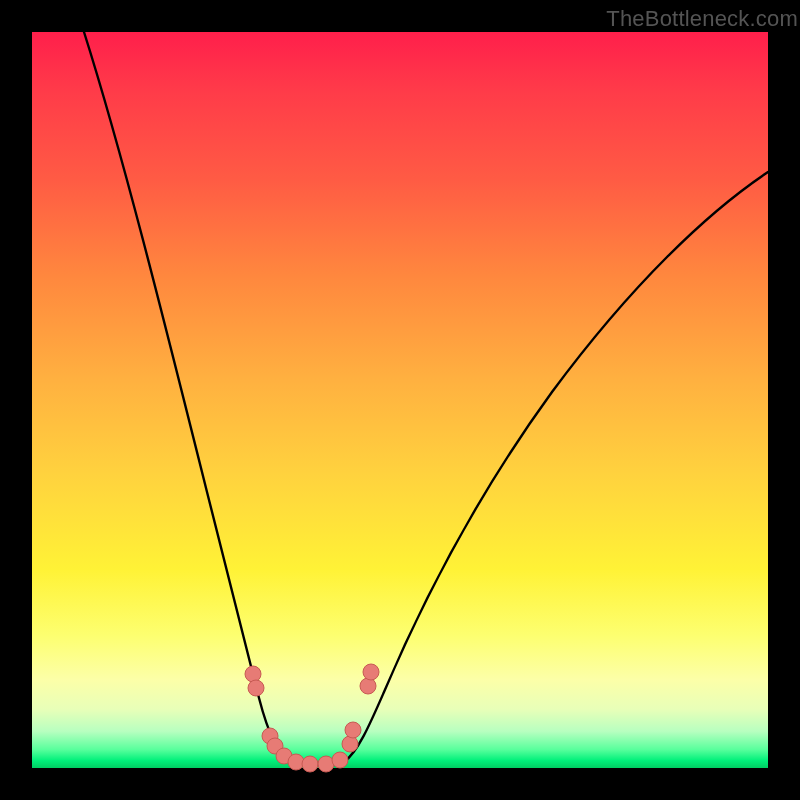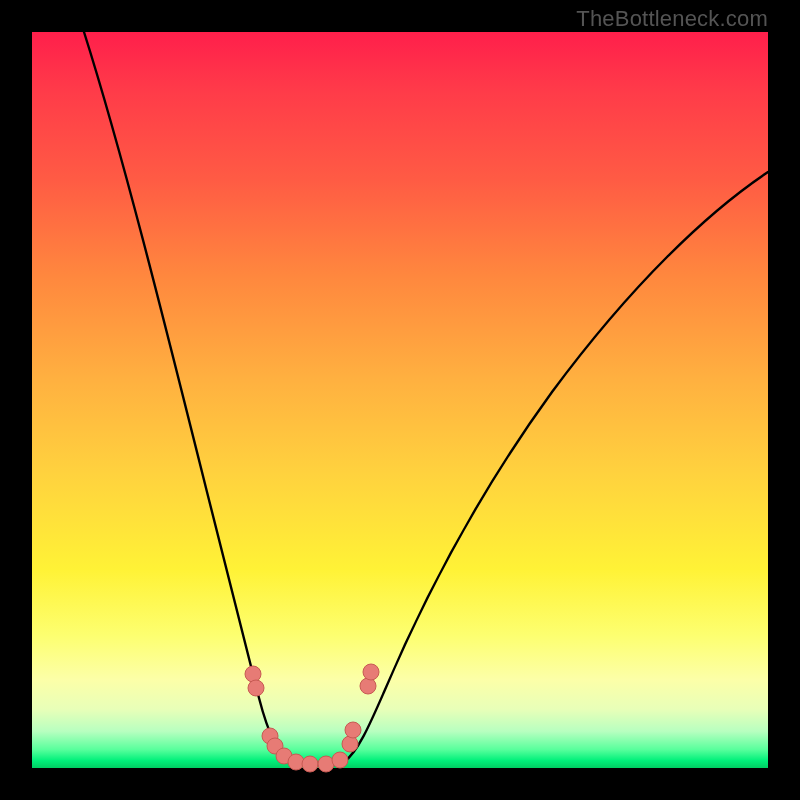--- a/index.html
+++ b/index.html
@@ -45,7 +45,7 @@
   .watermark {
     position: absolute;
     top: 6px;
-    right: 32px;
+    right: 2px;
     color: #545454;
     font-size: 22px;
     font-weight: 500;

